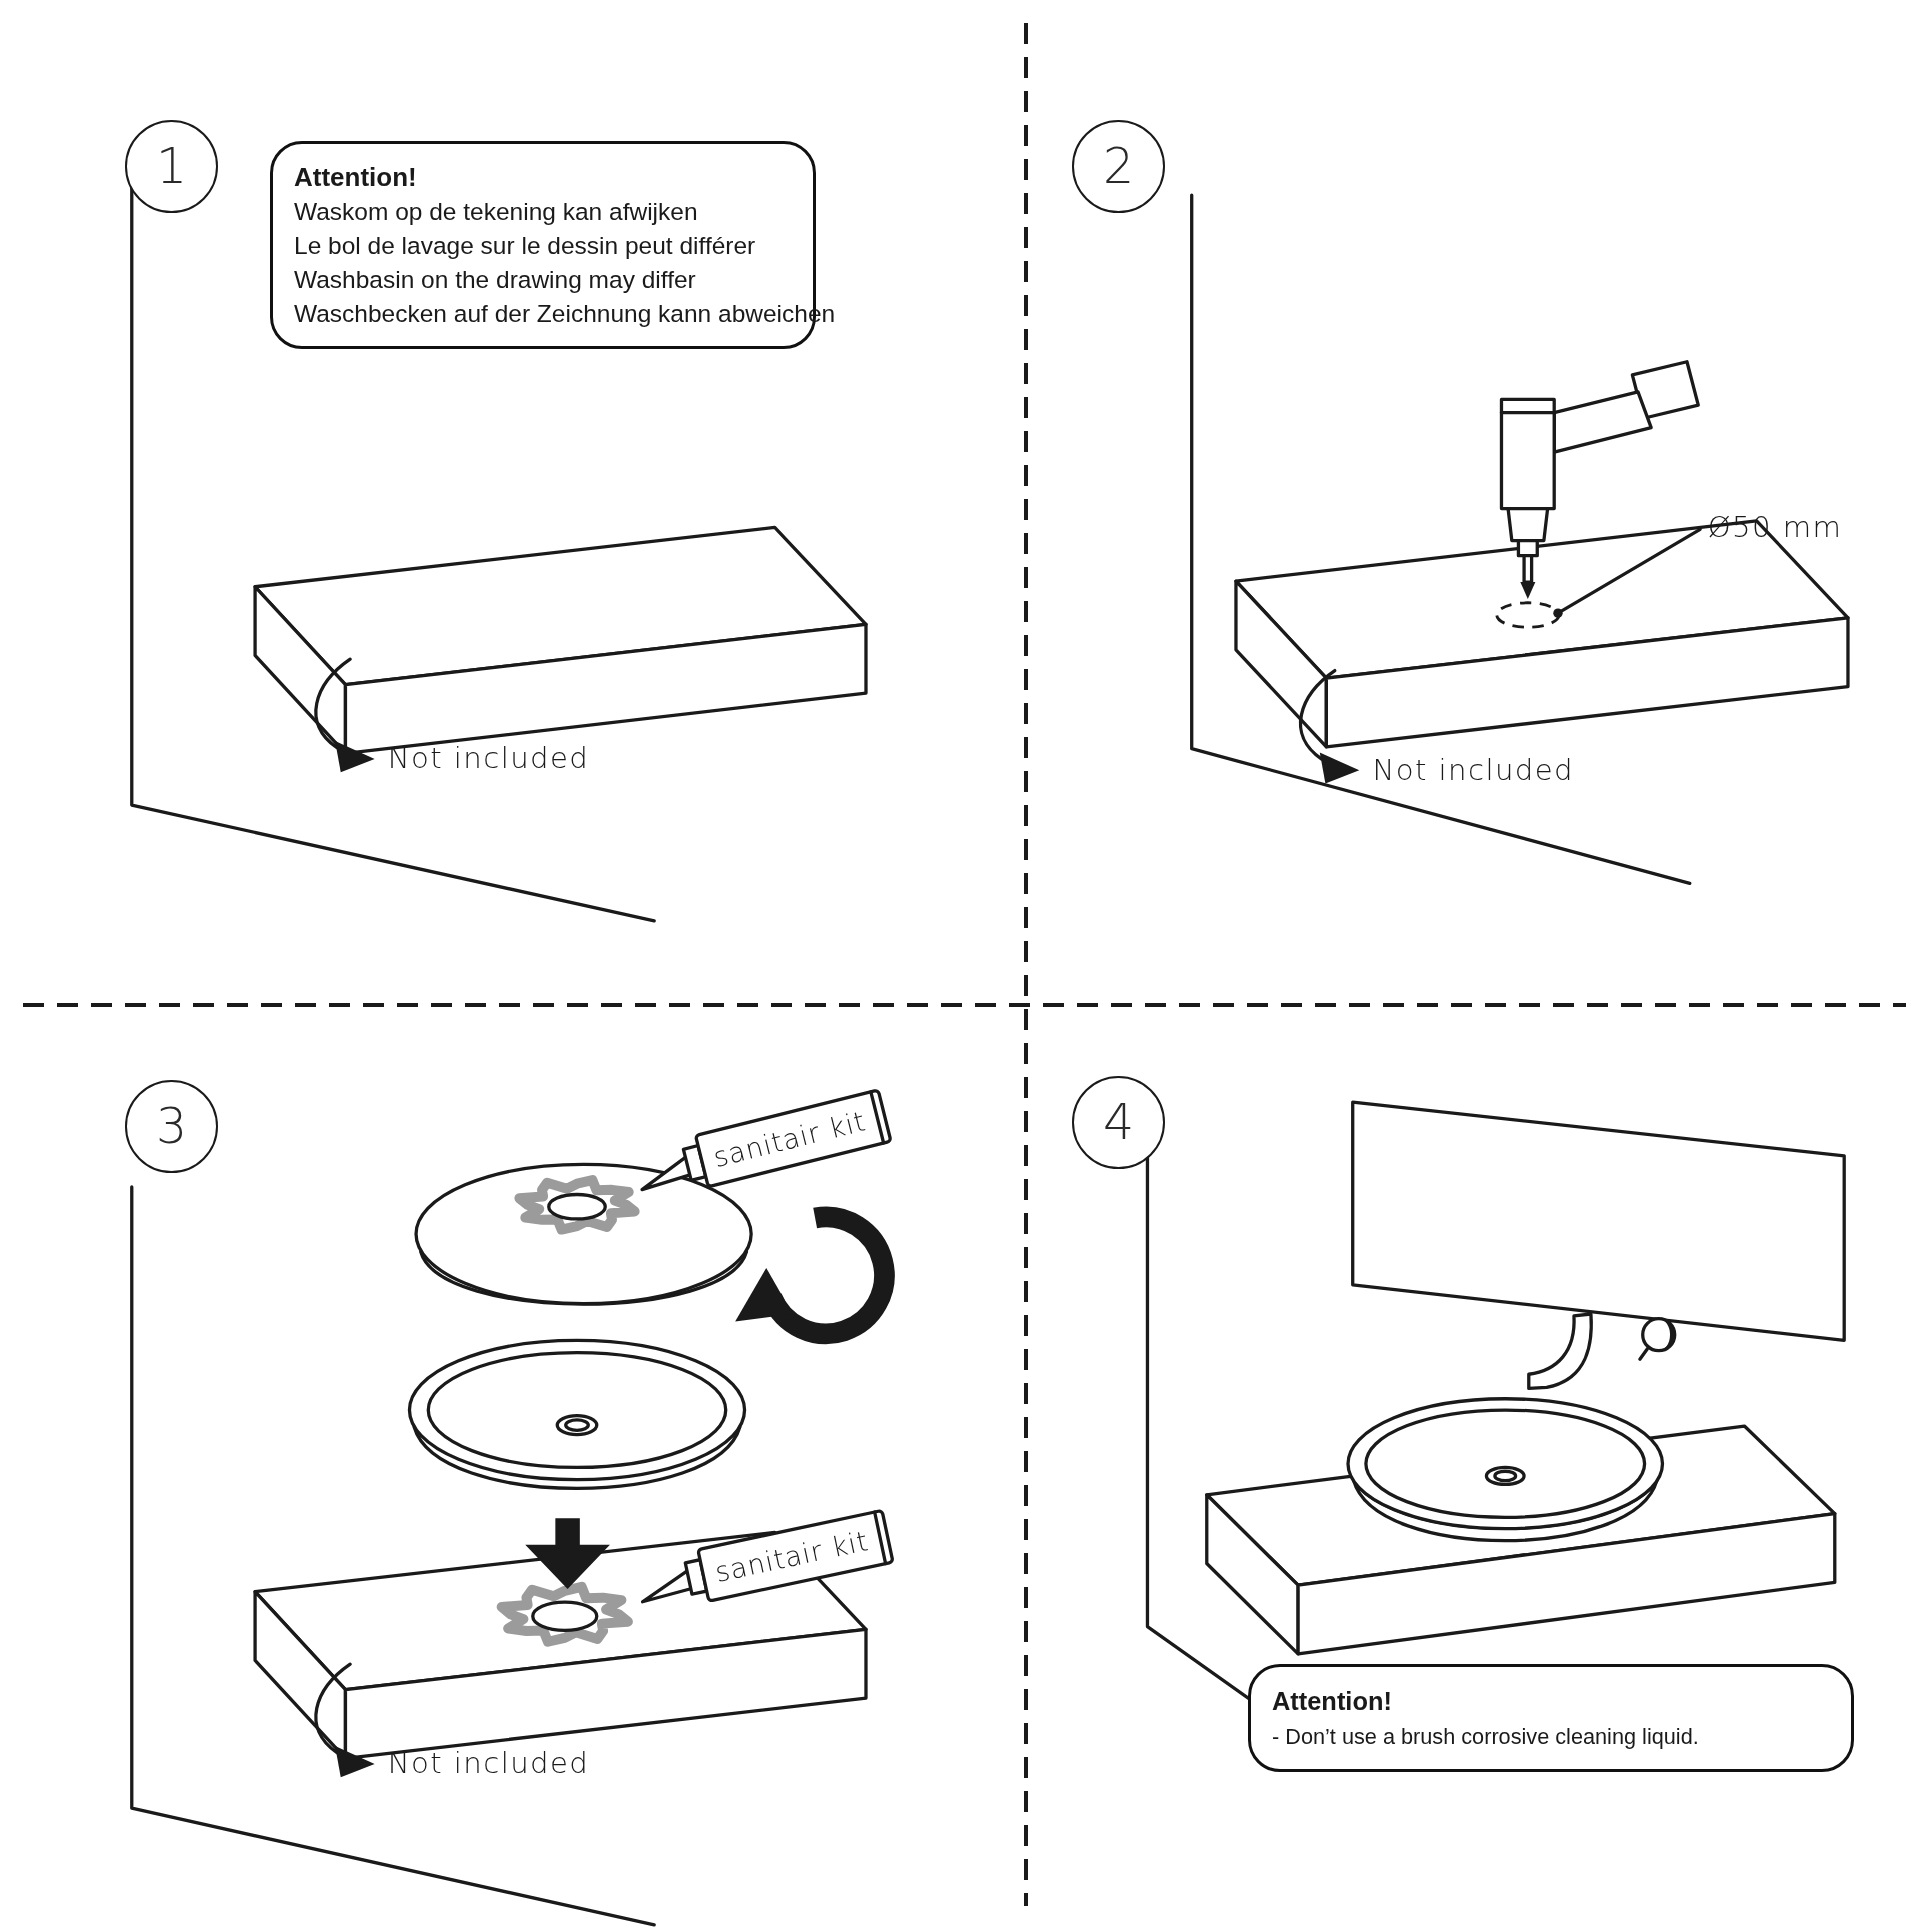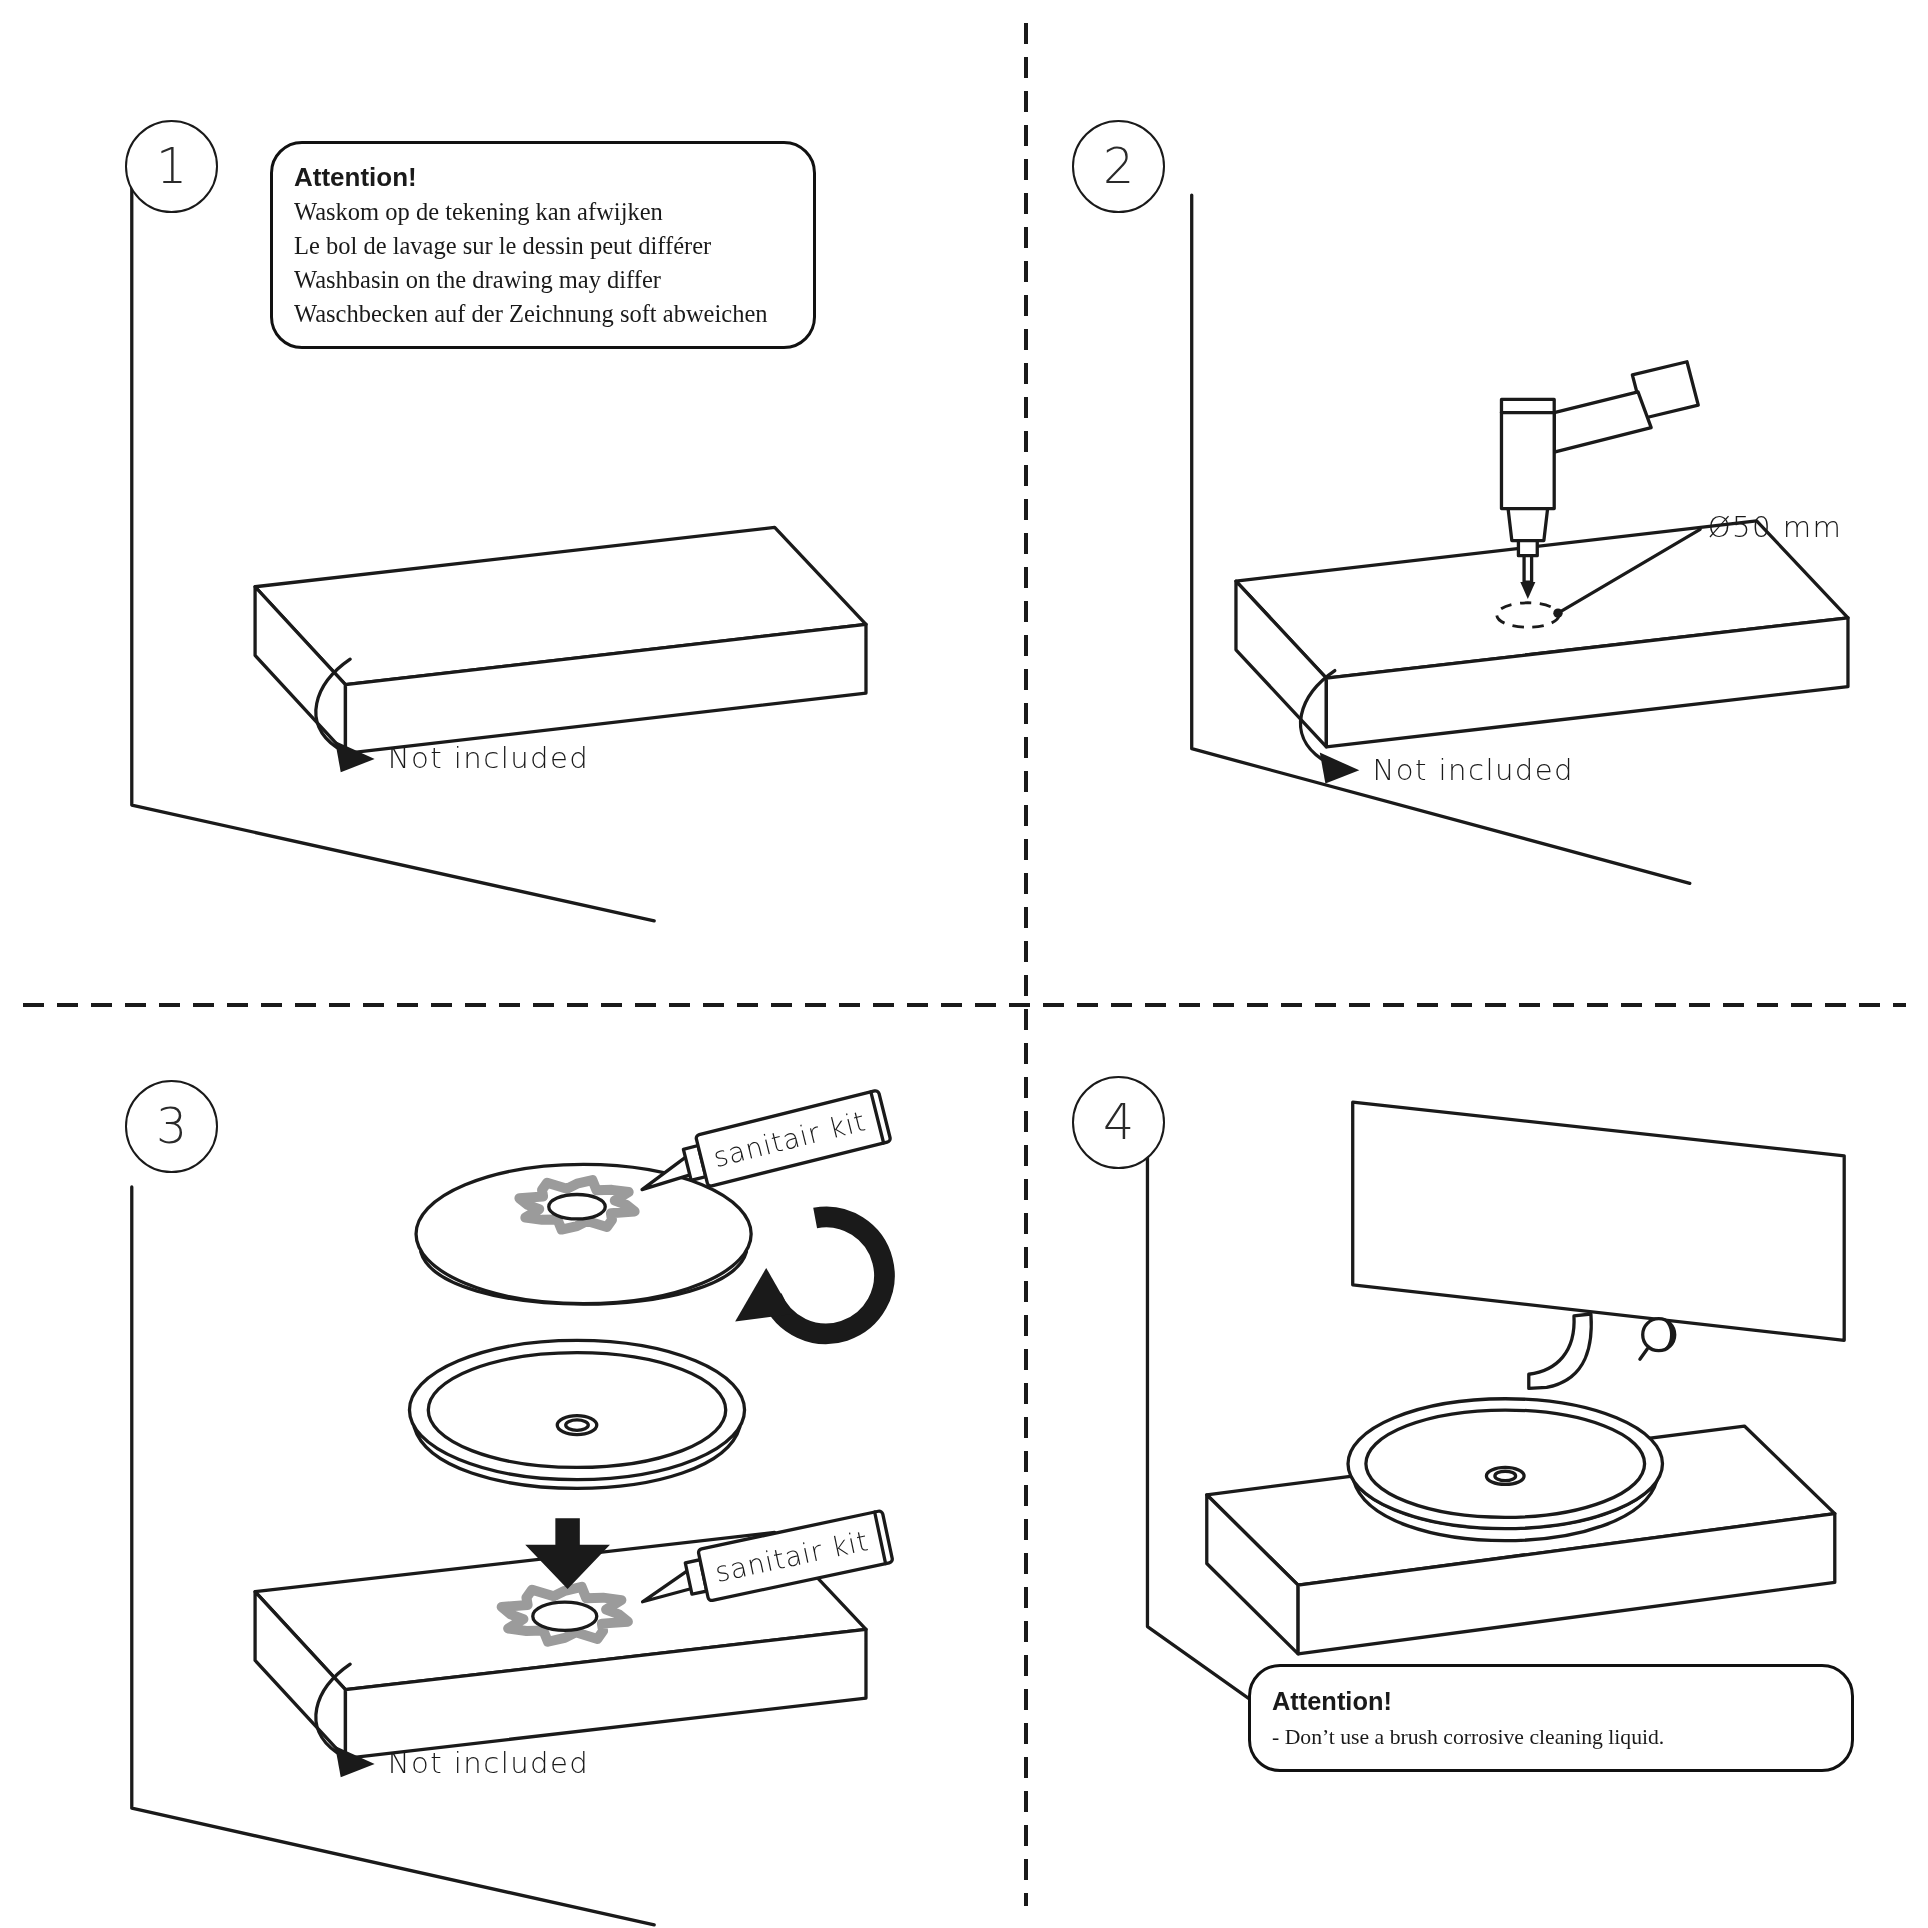--- a/index.html
+++ b/index.html
@@ -17,7 +17,7 @@
   .note{position:absolute;border:3.8px solid #111;border-radius:32px;background:#fff;
         padding:15px 21px;box-sizing:border-box;}
   .note .note-title{font-weight:bold;font-size:26px;line-height:36px;margin:0;}
-  .note .note-line{font-size:24.5px;line-height:34px;white-space:nowrap;font-family:Liberation Serif, serif;}
+  .note .note-line{font-size:24.5px;line-height:34px;white-space:nowrap;}
   #panel-4 .note .note-title{font-size:25.4px;line-height:38px;}
   #panel-4 .note .note-line{font-size:21.7px;line-height:34px;}
   .ln{stroke:#1a1a1a;stroke-width:3.5;fill:none;stroke-linejoin:round;stroke-linecap:round;}

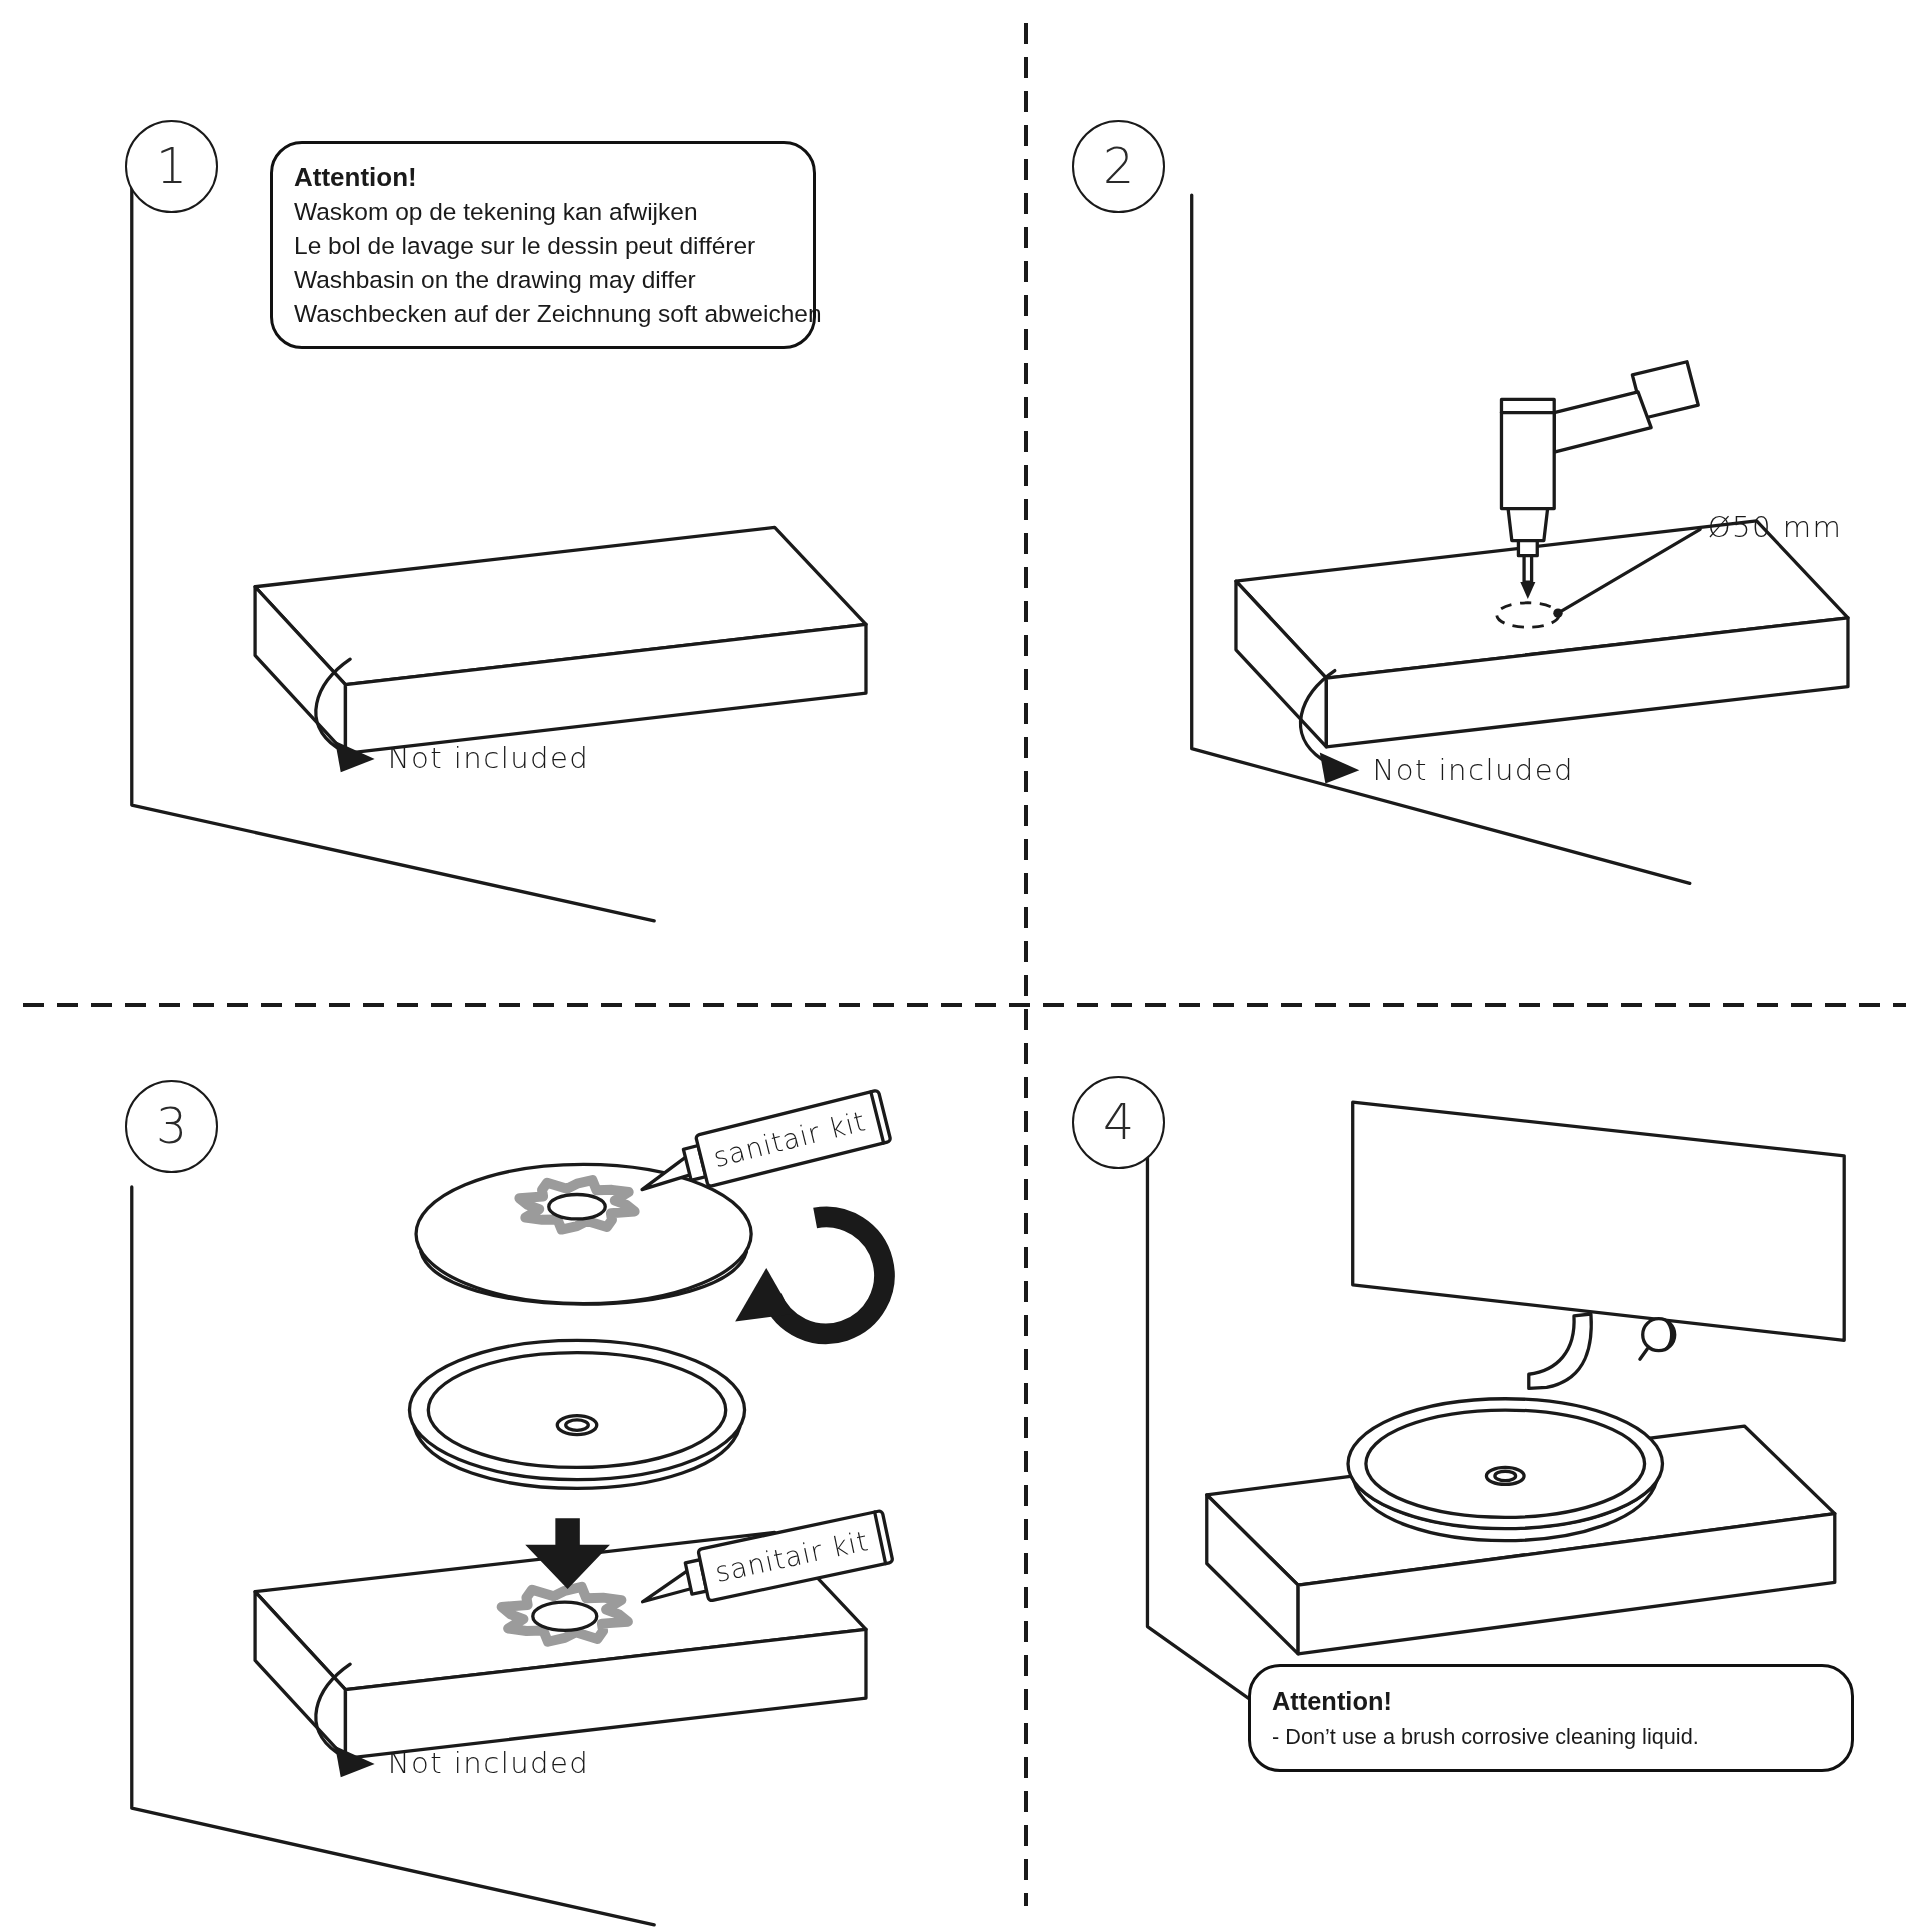--- a/index.html
+++ b/index.html
@@ -63,7 +63,7 @@
       <div class="note-line">Waskom op de tekening kan afwijken</div>
       <div class="note-line">Le bol de lavage sur le dessin peut différer</div>
       <div class="note-line">Washbasin on the drawing may differ</div>
-      <div class="note-line">Waschbecken auf der Zeichnung soft abweichen</div>
+      <div class="note-line">Waschbecken auf der Zeichnung kann abweichen</div>
     </div>
   </div>
 

